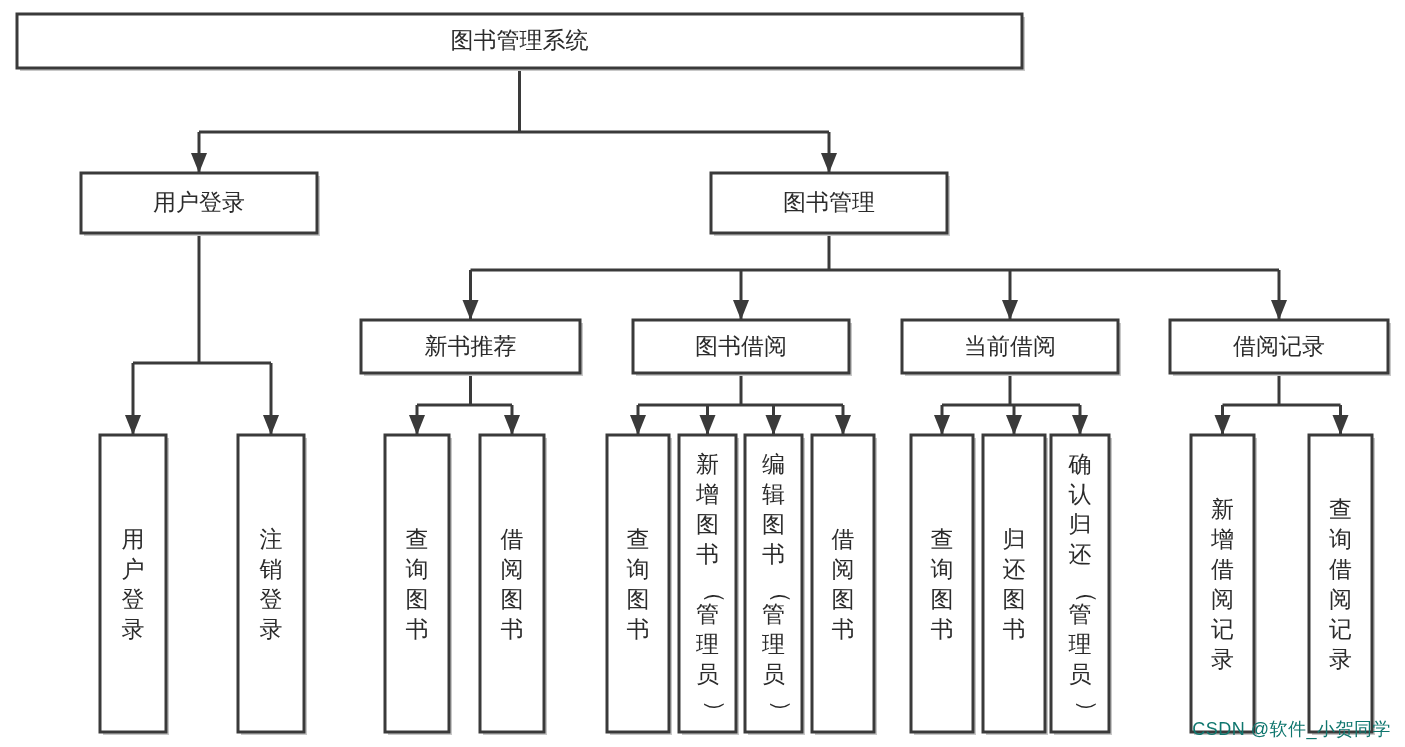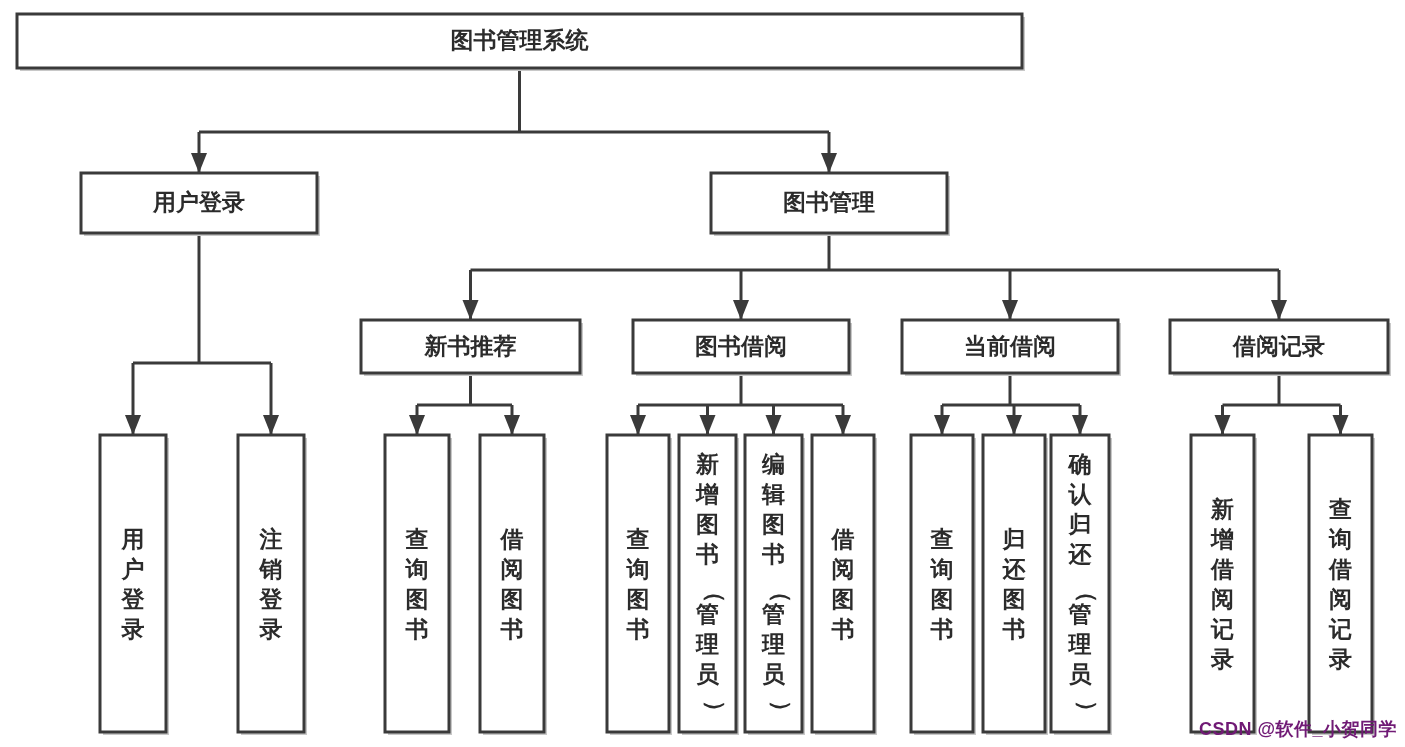--- a/index.html
+++ b/index.html
@@ -18,7 +18,6 @@
     position: relative;
     width: 1405px;
     height: 747px;
-    font-weight: bold;
   }
   svg#tree-svg {
     position: absolute;

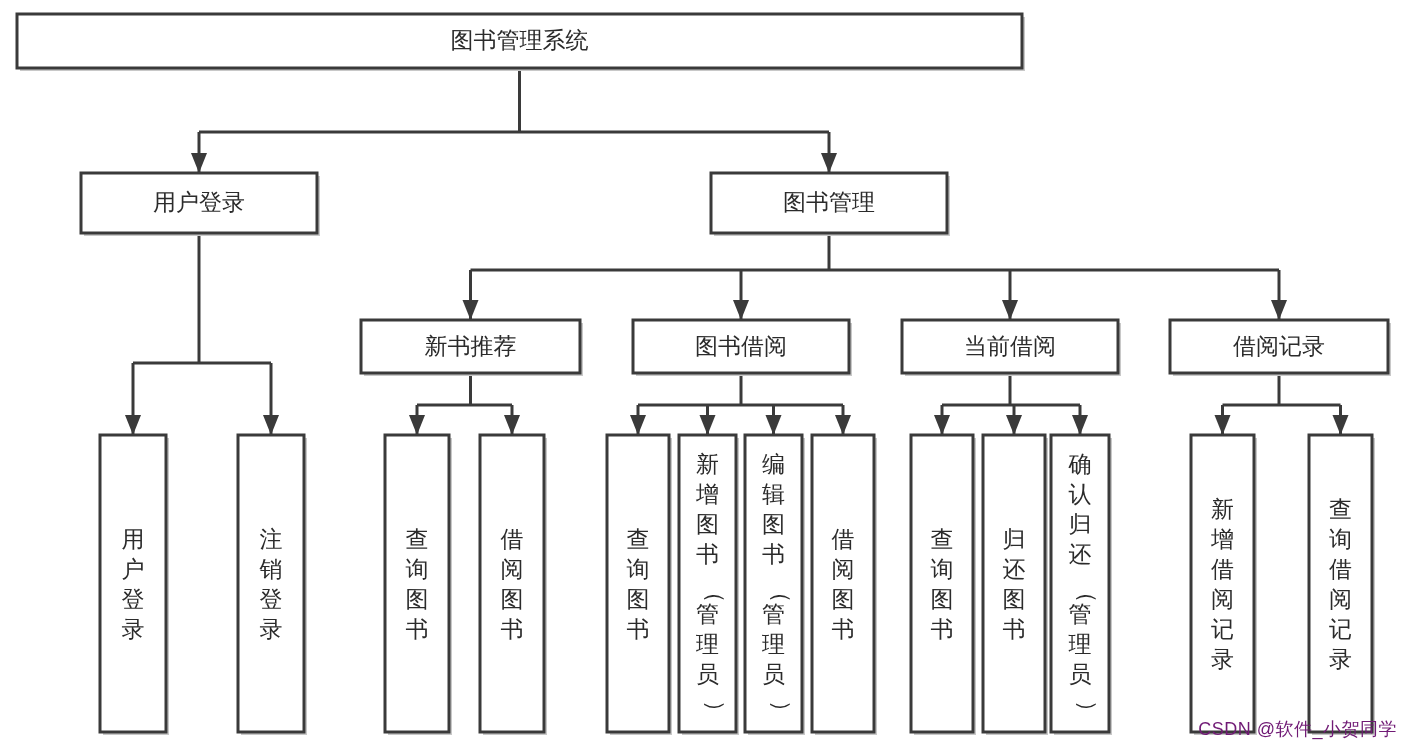--- a/index.html
+++ b/index.html
@@ -61,11 +61,11 @@
   }
   .watermark {
     position: absolute;
-    right: 8px;
+    right: 14px;
     bottom: 6px;
     font-family: "Liberation Sans", "DejaVu Sans", sans-serif;
     font-size: 18px;
-    color: #701a75;
+    color: #0f766e;
     letter-spacing: 0.5px;
     white-space: nowrap;
     pointer-events: none;

